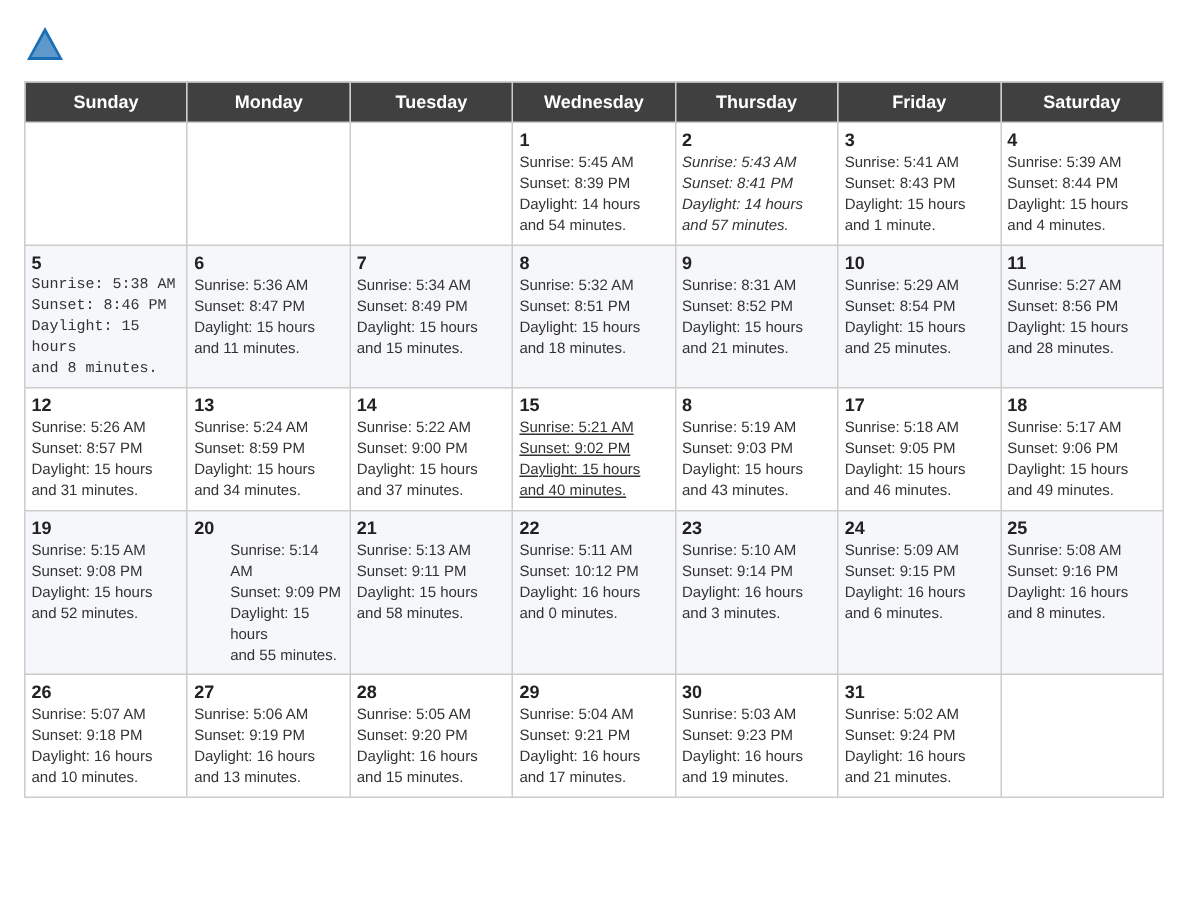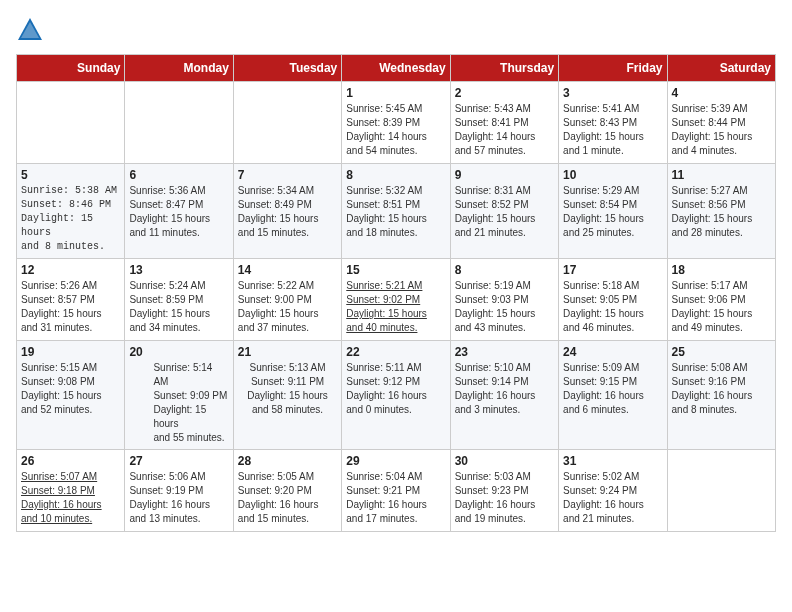--- a/index.html
+++ b/index.html
@@ -58,12 +58,12 @@
       table-layout: fixed;
     }
     thead tr th {
-      background-color: #b91c1c;
+      background-color: #404040;
       color: #fff;
       font-size: 12px;
       font-weight: bold;
       padding: 6px 4px;
-      text-align: right;
+      text-align: center;
       border: 1px solid #ccc;
     }
     tbody tr td {

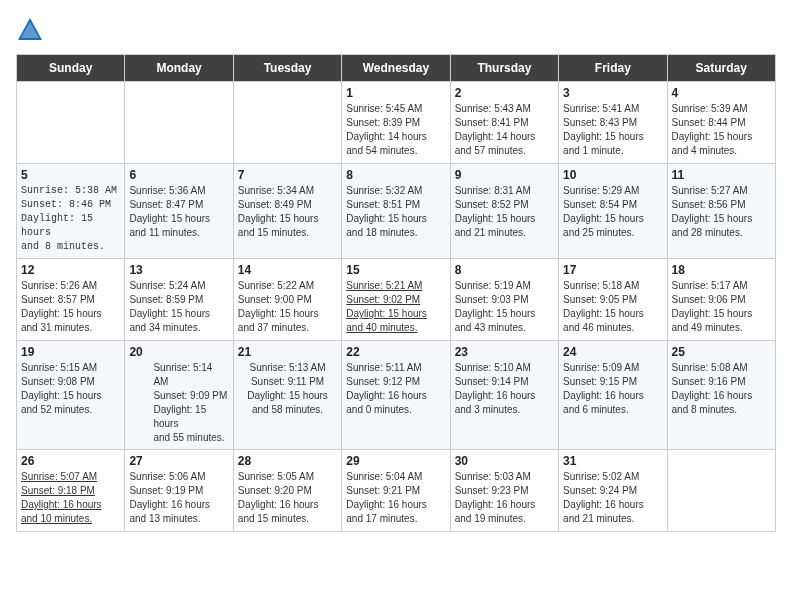--- a/index.html
+++ b/index.html
@@ -140,7 +140,7 @@
         </td>
         <td>
           <span class="day-num">2</span>
-          <div class="day-info" style="white-space: pre-line;">Sunrise: 5:43 AM
+          <div class="day-info" style="white-space: pre-line; font-style: italic;">Sunrise: 5:43 AM
 Sunset: 8:41 PM
 Daylight: 14 hours
 and 57 minutes.</div>

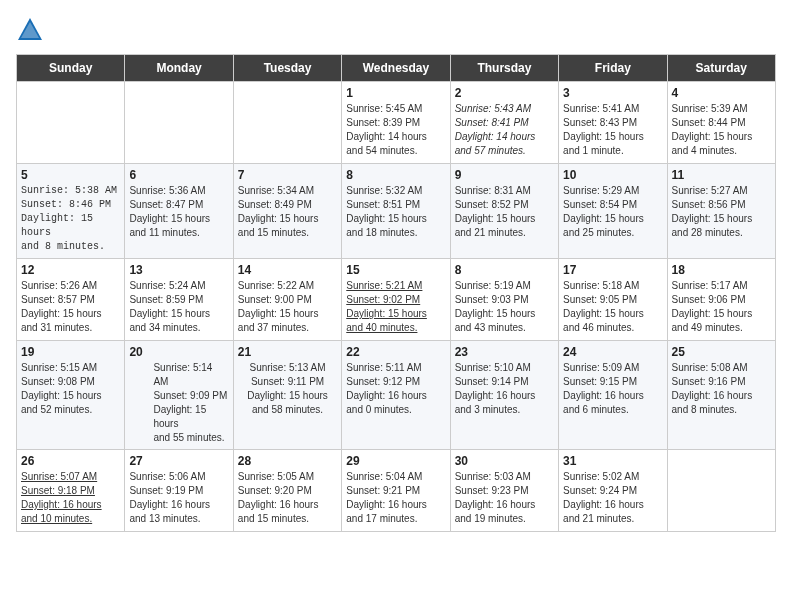--- a/index.html
+++ b/index.html
@@ -279,7 +279,7 @@
         </td>
         <td>
           <span class="day-num">21</span>
-          <div class="day-info" style="white-space: pre-line; text-align: center;">Sunrise: 5:13 AM
+          <div class="day-info" style="white-space: pre-line;">Sunrise: 5:13 AM
 Sunset: 9:11 PM
 Daylight: 15 hours
 and 58 minutes.</div>

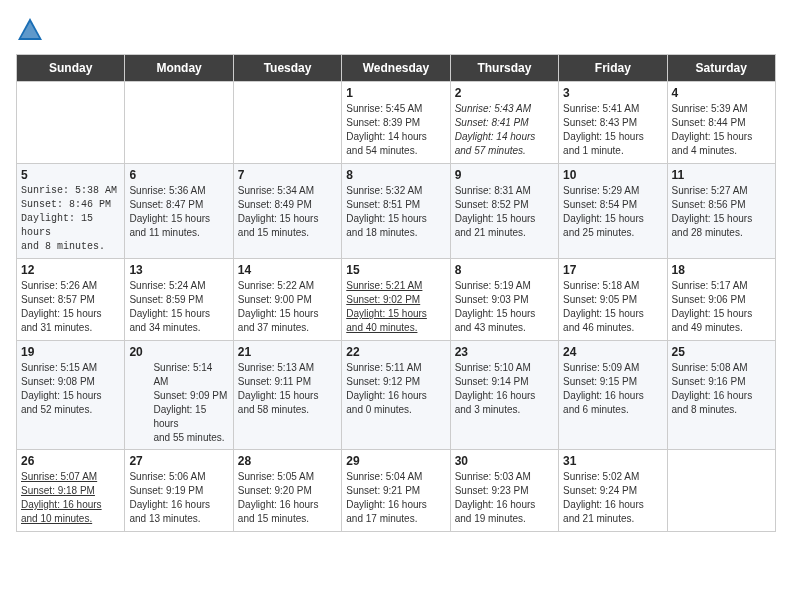--- a/index.html
+++ b/index.html
@@ -287,7 +287,7 @@
         <td>
           <span class="day-num">22</span>
           <div class="day-info" style="white-space: pre-line;">Sunrise: 5:11 AM
-Sunset: 9:12 PM
+Sunset: 10:12 PM
 Daylight: 16 hours
 and 0 minutes.</div>
         </td>

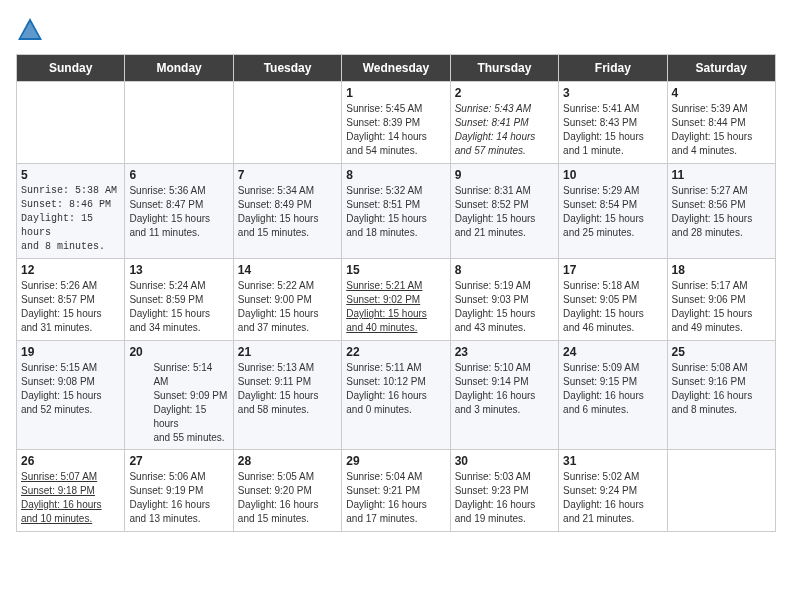--- a/index.html
+++ b/index.html
@@ -316,7 +316,7 @@
       <tr>
         <td>
           <span class="day-num">26</span>
-          <div class="day-info" style="white-space: pre-line; text-decoration: underline;">Sunrise: 5:07 AM
+          <div class="day-info" style="white-space: pre-line;">Sunrise: 5:07 AM
 Sunset: 9:18 PM
 Daylight: 16 hours
 and 10 minutes.</div>

